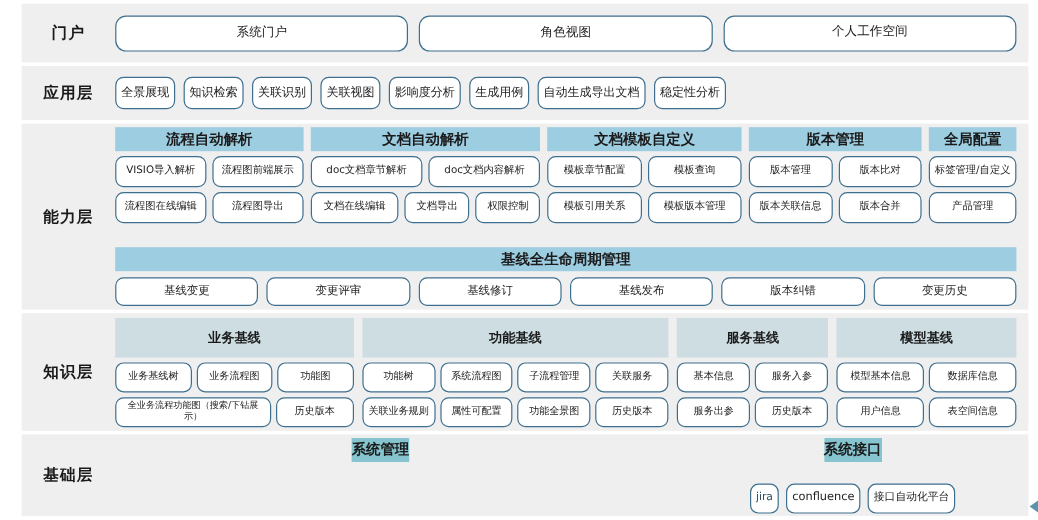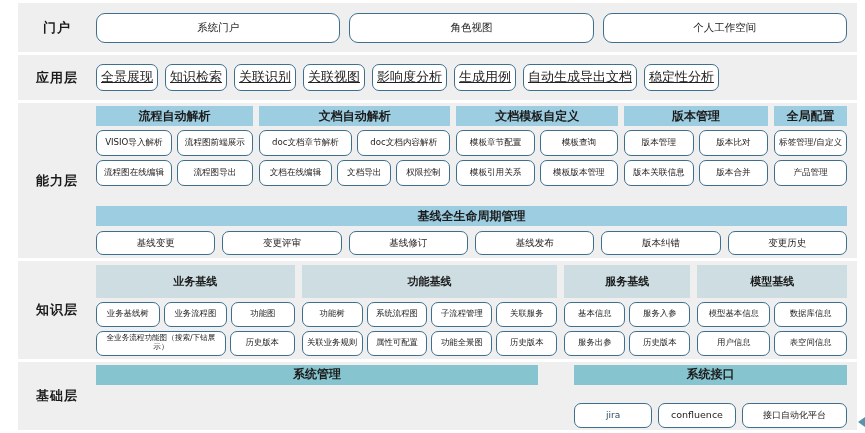--- a/index.html
+++ b/index.html
@@ -46,7 +46,7 @@
   .portal-list .pill{height:30px;font-size:10.5px;border-radius:9px;}
   .portal-list .pill:nth-child(1){flex:1 1 0;}
   .portal-list .pill:nth-child(2){flex:1 1 0;}
-  .portal-list .pill:nth-child(3){flex:1 1 0;}
+  .portal-list .pill:nth-child(3){flex:1 1 0;font-family:Liberation Mono, monospace;}
 
   
   #row-app{top:55px;height:45px;}

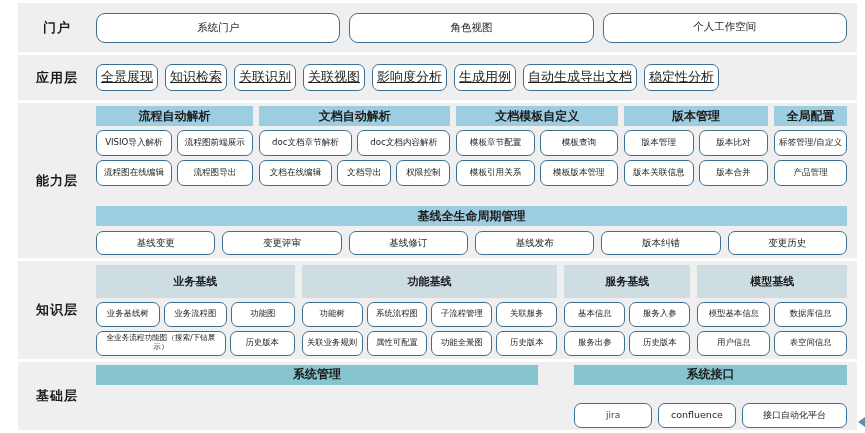--- a/index.html
+++ b/index.html
@@ -51,7 +51,7 @@
   
   #row-app{top:55px;height:45px;}
   .app-list{display:flex;gap:7px;}
-  .app-list .pill{height:27px;font-size:13px;padding:0 4px;white-space:nowrap;text-decoration:underline;}
+  .app-list .pill{height:27px;font-size:10px;padding:0 4px;white-space:nowrap;}
 
   
   #row-cap{top:103px;height:155px;}

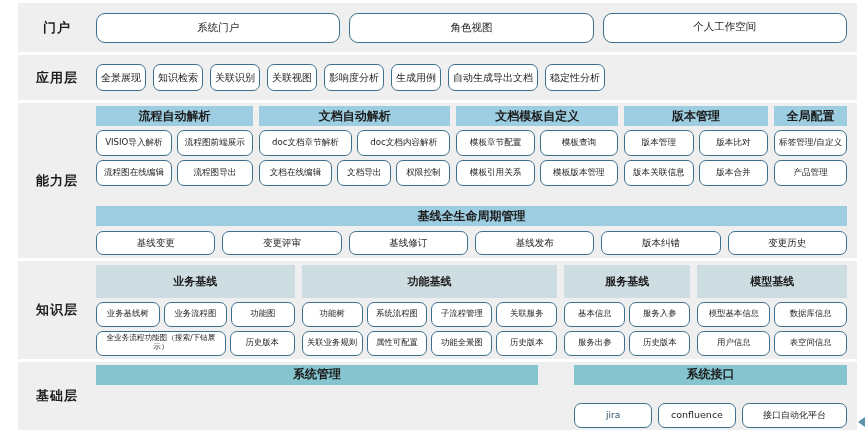--- a/index.html
+++ b/index.html
@@ -99,7 +99,7 @@
   
   #row-base{top:362px;height:68px;}
   .base-grid{display:flex;gap:36px;align-items:flex-start;}
-  .base-col{display:flex;flex-direction:column;gap:18px;}
+  .base-col{display:flex;flex-direction:column;gap:18px;align-items:center;}
   .base-head{
     background:#86c5cf;
     color:#1b1b1b;

